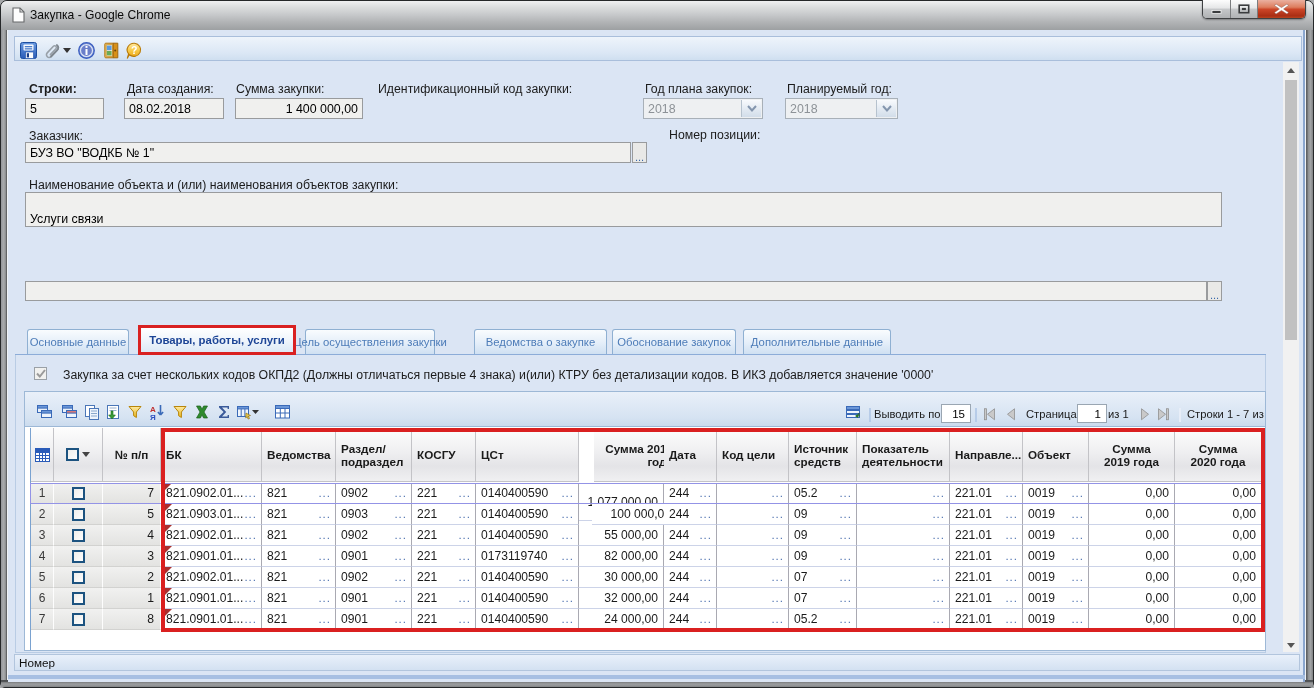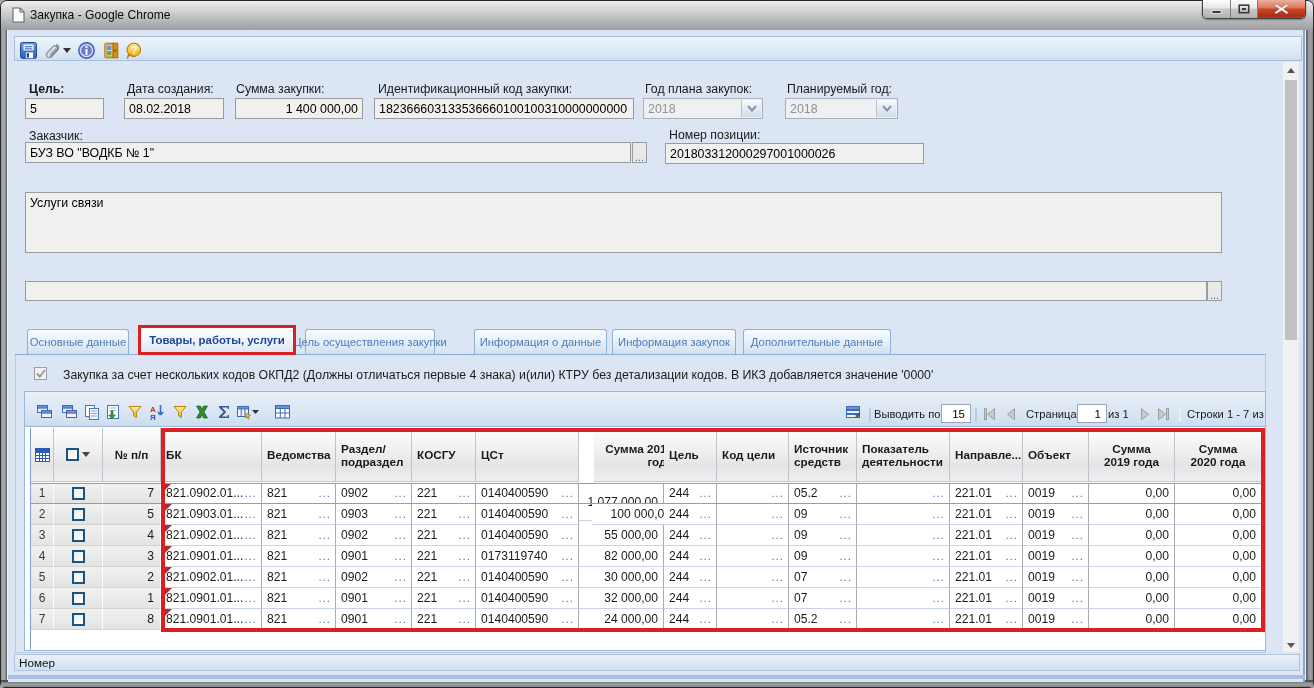--- a/index.html
+++ b/index.html
@@ -170,7 +170,7 @@
 </svg>
     </div>
 
-<div class="lab b" style="left:21px;top:52px">Цель:</div>
+<div class="lab b" style="left:21px;top:52px">Строки:</div>
 <div class="lab" style="left:119px;top:52px">Дата создания:</div>
 <div class="lab" style="left:228px;top:52px">Сумма закупки:</div>
 <div class="lab" style="left:370px;top:52px">Идентификационный код закупки:</div>

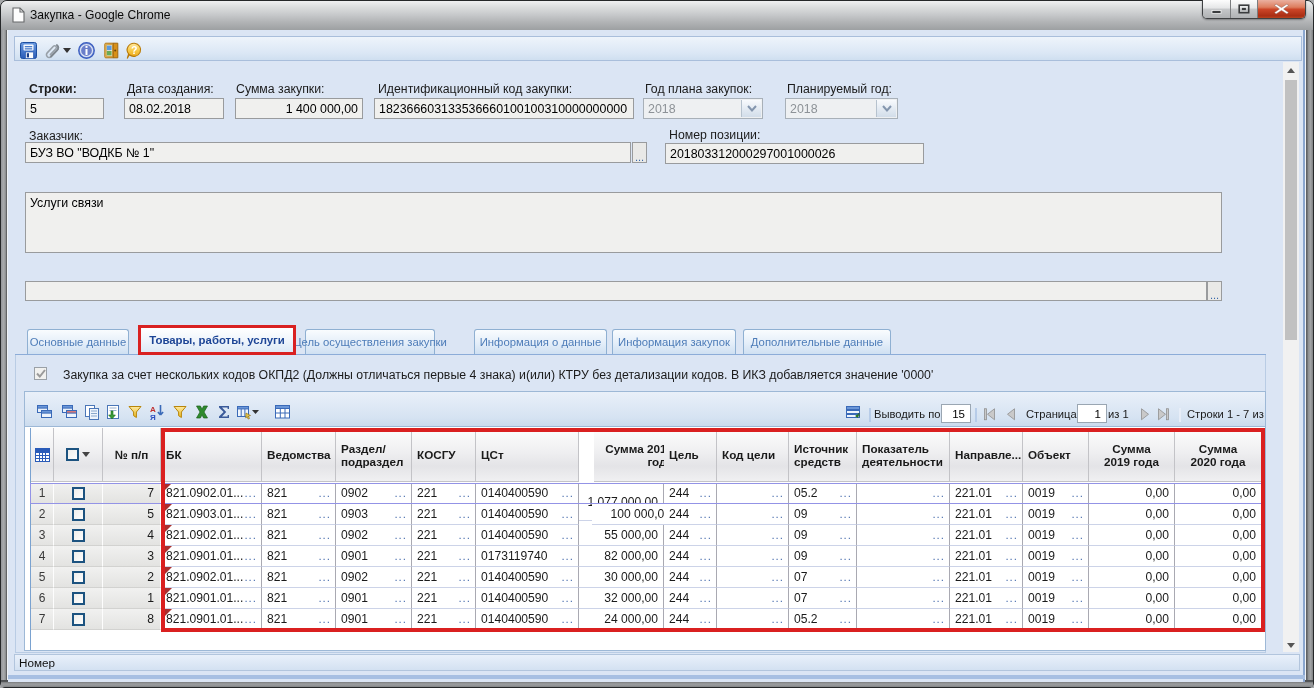--- a/index.html
+++ b/index.html
@@ -179,7 +179,6 @@
 <div class="inp" style="left:17px;top:68px;width:79px;height:21px">5</div>
 <div class="inp" style="left:116px;top:68px;width:100px;height:21px">08.02.2018</div>
 <div class="inp rt" style="left:227px;top:68px;width:128px;height:21px">1 400 000,00</div>
-<div class="inp" style="left:366px;top:68px;width:260px;height:21px">182366603133536660100100310000000000</div>
 <div class="inp gray" style="left:635px;top:68px;width:120px;height:21px">2018<span class="combo-btn">
         <svg width="10" height="7" viewBox="0 0 10 7">
           <path d="M1 1 L5 5.5 L9 1" fill="none" stroke="#8496ae" stroke-width="2"></path>

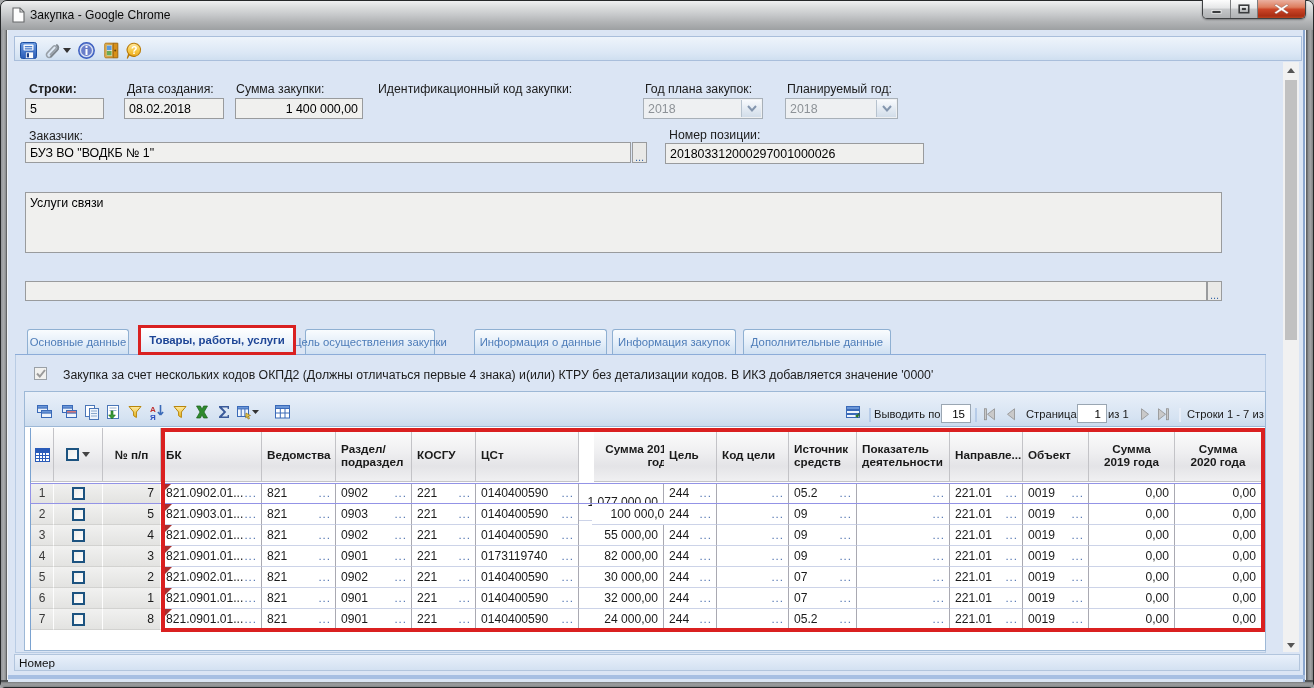--- a/index.html
+++ b/index.html
@@ -194,7 +194,6 @@
 <div class="lab" style="left:661px;top:98px">Номер позиции:</div>
 <div class="inp" style="left:17px;top:112px;width:606px;height:21px">БУЗ ВО "ВОДКБ № 1"</div>
 <div class="dotbtn" style="left:624px;top:112px;width:15px;height:21px">...</div>
-<div class="inp" style="left:657px;top:113px;width:259px;height:21px">201803312000297001000026</div>
 
 <div class="inp" style="left:17px;top:162px;width:1197px;height:61px;align-items:flex-start;padding-top:3px">Услуги связи</div>
 

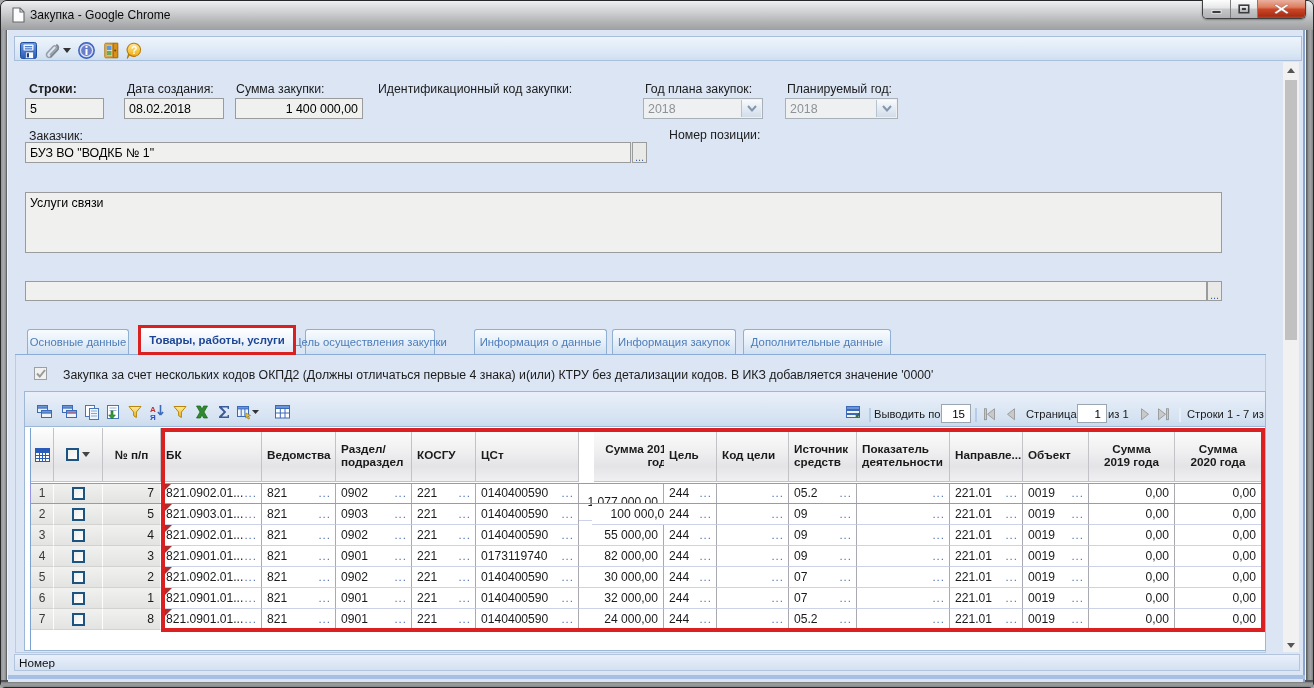--- a/index.html
+++ b/index.html
@@ -195,6 +195,7 @@
 <div class="inp" style="left:17px;top:112px;width:606px;height:21px">БУЗ ВО "ВОДКБ № 1"</div>
 <div class="dotbtn" style="left:624px;top:112px;width:15px;height:21px">...</div>
 
+<div class="lab" style="left:21px;top:148px">Наименование объекта и (или) наименования объектов закупки:</div>
 <div class="inp" style="left:17px;top:162px;width:1197px;height:61px;align-items:flex-start;padding-top:3px">Услуги связи</div>
 
 <div class="inp" style="left:17px;top:251px;width:1182px;height:20px"></div>

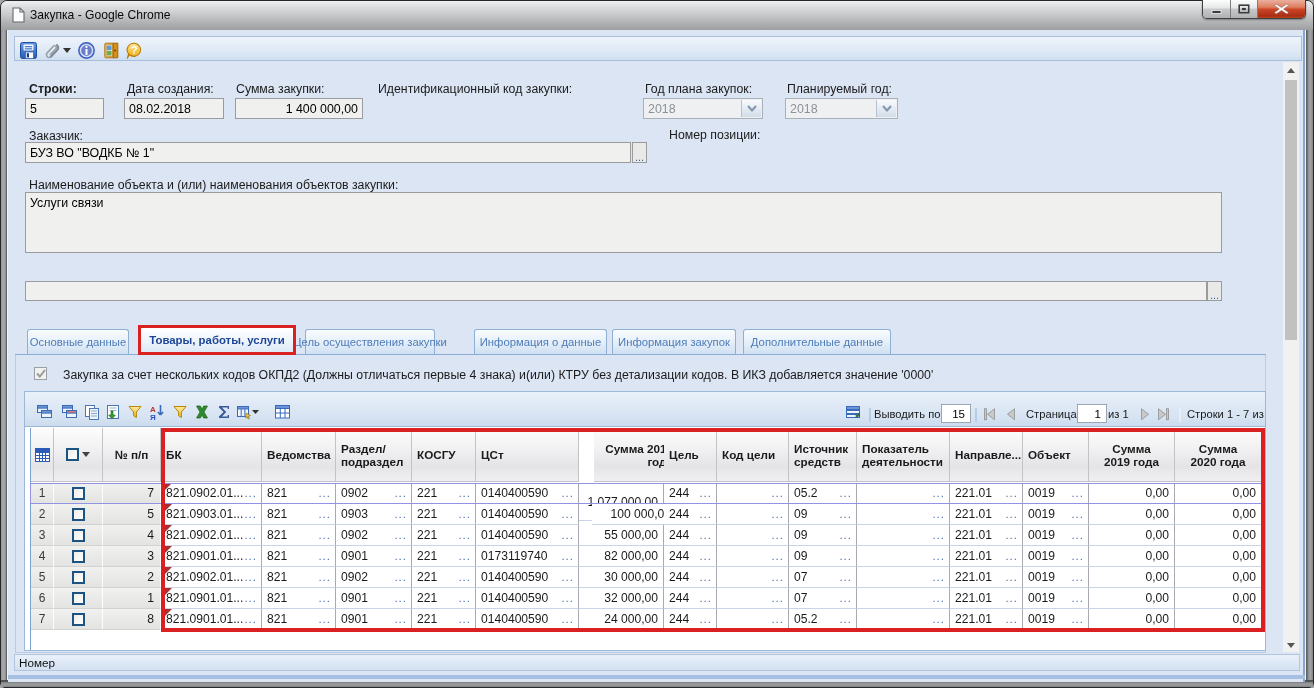--- a/index.html
+++ b/index.html
@@ -196,7 +196,7 @@
 <div class="dotbtn" style="left:624px;top:112px;width:15px;height:21px">...</div>
 
 <div class="lab" style="left:21px;top:148px">Наименование объекта и (или) наименования объектов закупки:</div>
-<div class="inp" style="left:17px;top:162px;width:1197px;height:61px;align-items:flex-start;padding-top:3px">Услуги связи</div>
+<div class="inp" style="left:17px;top:162px;width:1197px;height:35px;align-items:flex-start;padding-top:19px">Услуги связи</div>
 
 <div class="inp" style="left:17px;top:251px;width:1182px;height:20px"></div>
 <div class="dotbtn" style="left:1199px;top:251px;width:15px;height:20px">...</div>

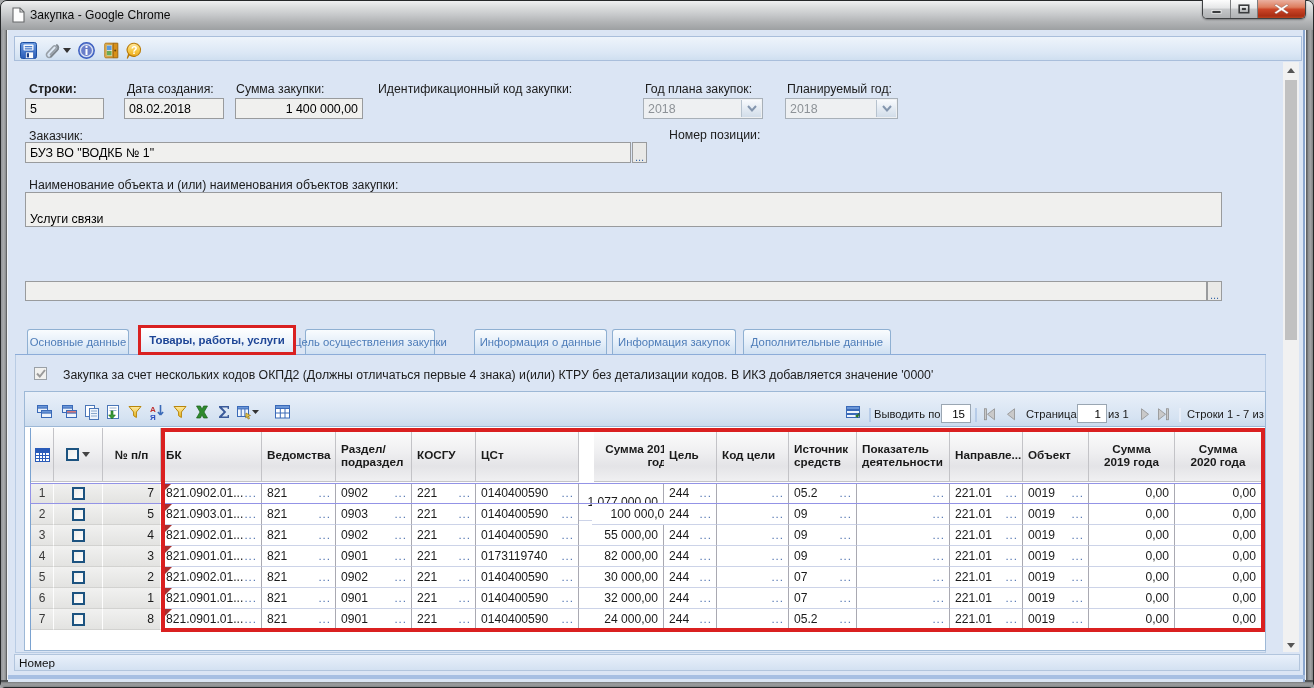--- a/index.html
+++ b/index.html
@@ -207,7 +207,7 @@
 <div id="tabpanel"></div>
 <div id="redtab">Товары, работы, услуги</div>
 <div class="tab" style="left:305px;width:130px">Цель осуществления закупки</div>
-<div class="tab" style="left:474px;width:133px">Информация о данные</div>
+<div class="tab" style="left:474px;width:133px">Ведомства о закупке</div>
 <div class="tab" style="left:612px;width:124px">Информация закупок</div>
 <div class="tab" style="left:743px;width:148px">Дополнительные данные</div>
 

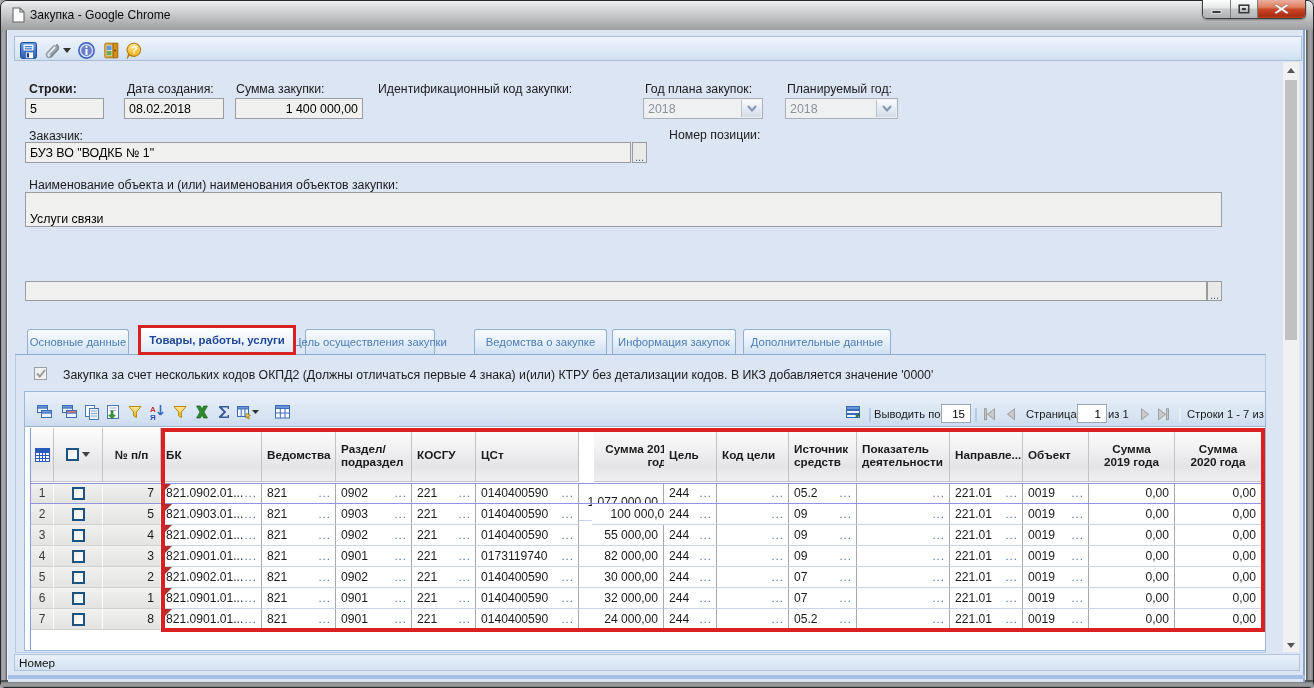--- a/index.html
+++ b/index.html
@@ -208,7 +208,7 @@
 <div id="redtab">Товары, работы, услуги</div>
 <div class="tab" style="left:305px;width:130px">Цель осуществления закупки</div>
 <div class="tab" style="left:474px;width:133px">Ведомства о закупке</div>
-<div class="tab" style="left:612px;width:124px">Информация закупок</div>
+<div class="tab" style="left:612px;width:124px">Обоснование закупок</div>
 <div class="tab" style="left:743px;width:148px">Дополнительные данные</div>
 
 <div class="gcb" style="left:34px;top:367px">

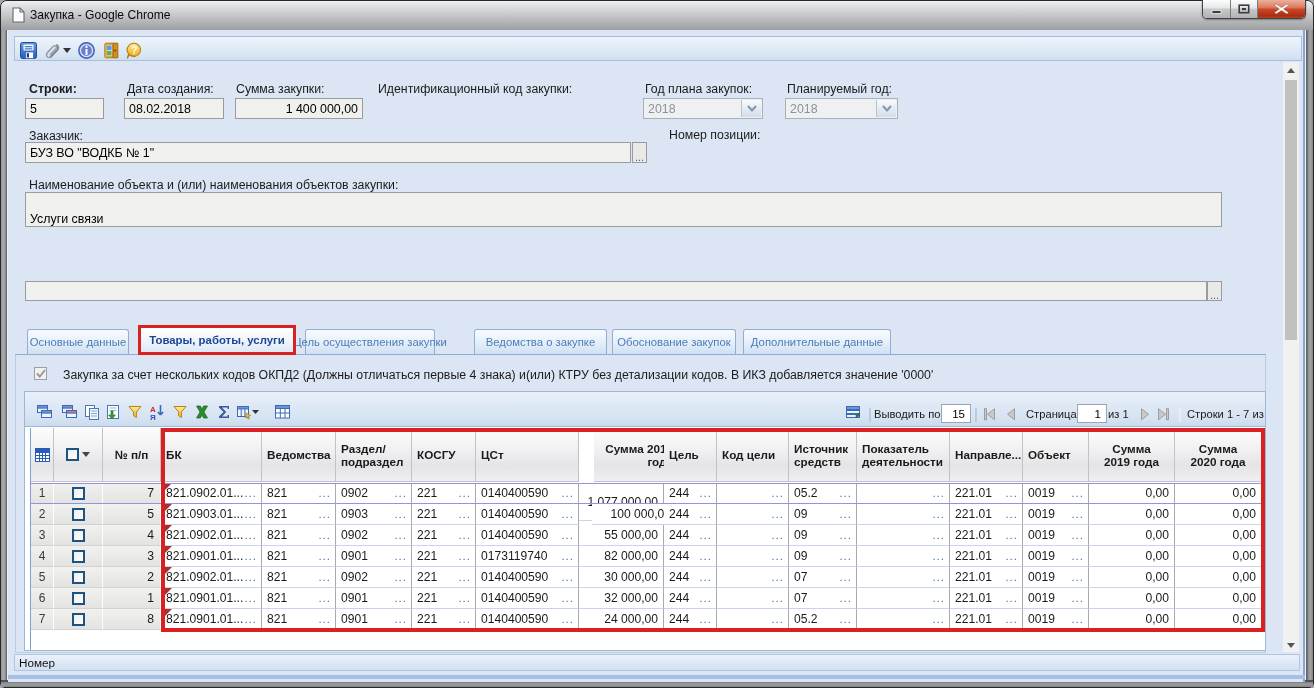--- a/index.html
+++ b/index.html
@@ -379,7 +379,7 @@
 <div class="hc rt" style="left:594px;top:428px;width:85px;height:54px">
     <span style="text-align:right;width:100%">Сумма 2018<br>года</span>
   </div>
-<div class="hc " style="left:664px;top:428px;width:53px;height:54px">Цель</div>
+<div class="hc " style="left:664px;top:428px;width:53px;height:54px">Дата</div>
 <div class="hc " style="left:717px;top:428px;width:72px;height:54px">Код цели</div>
 <div class="hc " style="left:789px;top:428px;width:68px;height:54px">Источник<br>средств</div>
 <div class="hc " style="left:857px;top:428px;width:93px;height:54px">Показатель<br>деятельности</div>

